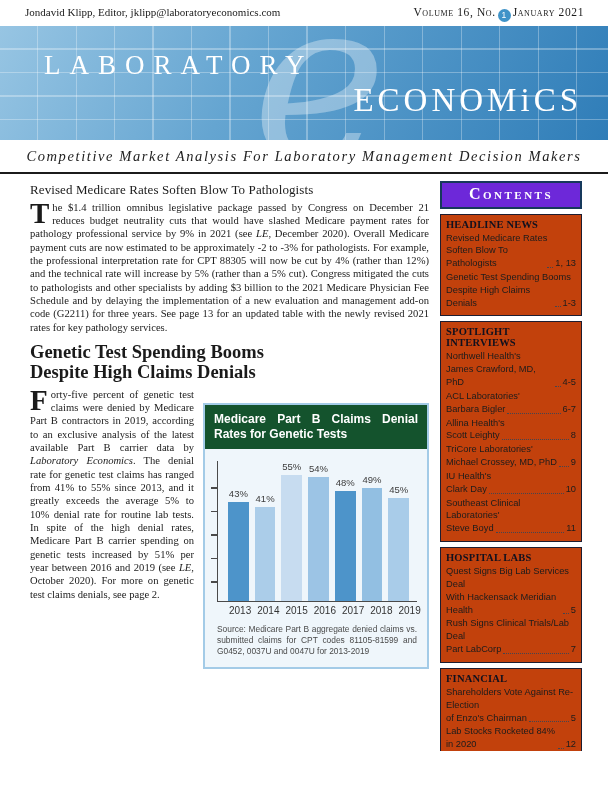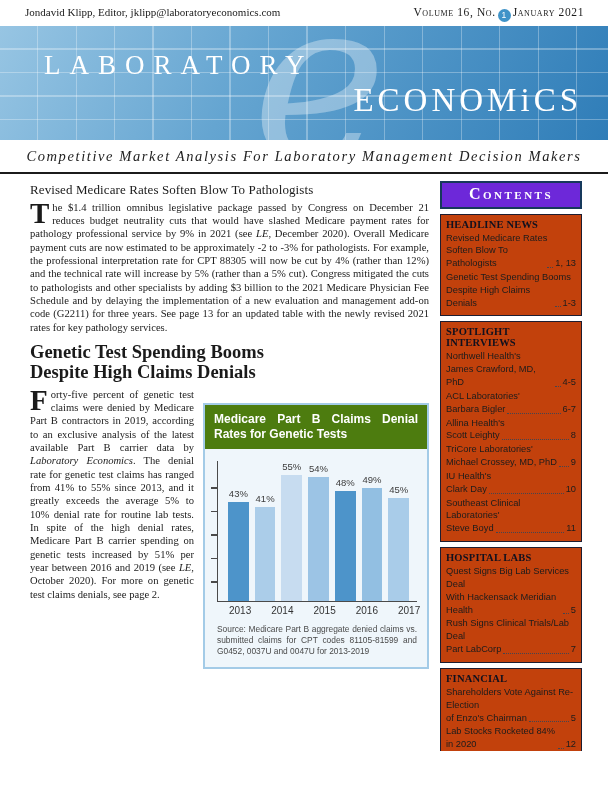--- a/index.html
+++ b/index.html
@@ -40,7 +40,7 @@
   
   .chartbox{float:right;width:222px;margin:15px 0 3px 9px;border:2px solid #a3cbe7;
             background:#eff6fb;font-family:"Liberation Sans",sans-serif;}
-  .chart-titlebar{background:#4d7c0f;color:#fff;font-weight:bold;font-size:12px;
+  .chart-titlebar{background:#14532d;color:#fff;font-weight:bold;font-size:12px;
                   line-height:1.25;padding:7px 9px;}
   .plot{margin:12px 10px 0 12px;position:relative;}
   .plot-inner{display:flex;align-items:flex-end;gap:6px;height:140px;

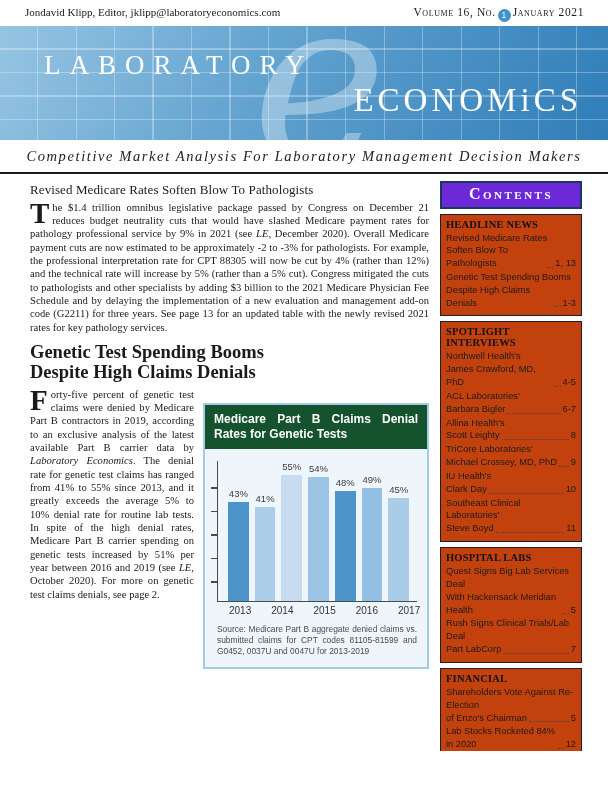--- a/index.html
+++ b/index.html
@@ -51,7 +51,7 @@
   .barcol{flex:1;display:flex;flex-direction:column;align-items:center;justify-content:flex-end;}
   .bar-label{font-size:9.5px;color:#3c3c3c;margin-bottom:2px;}
   .bar{width:100%;}
-  .years{display:flex;gap:20px;margin:3px 18px 0 24px;}
+  .years{display:flex;gap:6px;margin:3px 18px 0 24px;}
   .year{flex:1;text-align:center;font-size:10px;color:#333;}
   .source{font-size:8.4px;color:#4a4a4a;line-height:1.32;margin:7px 10px 9px 12px;}
 

